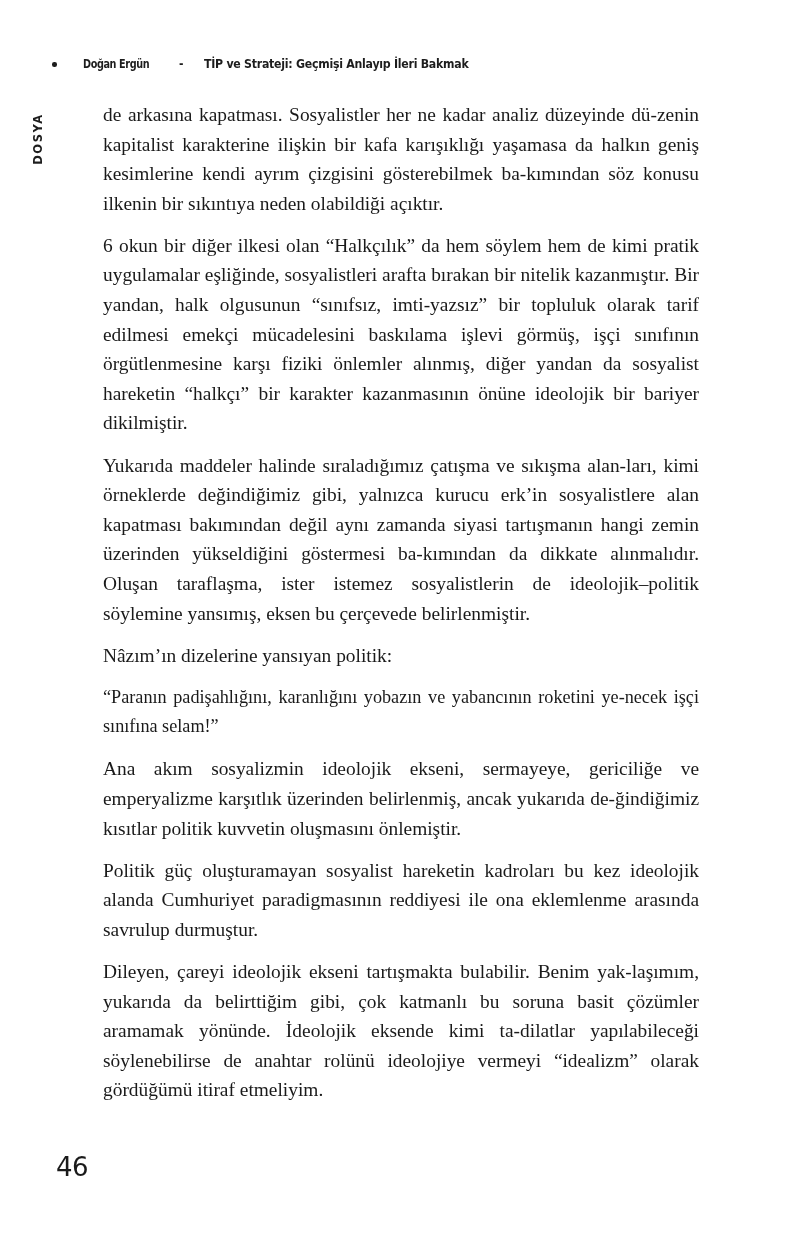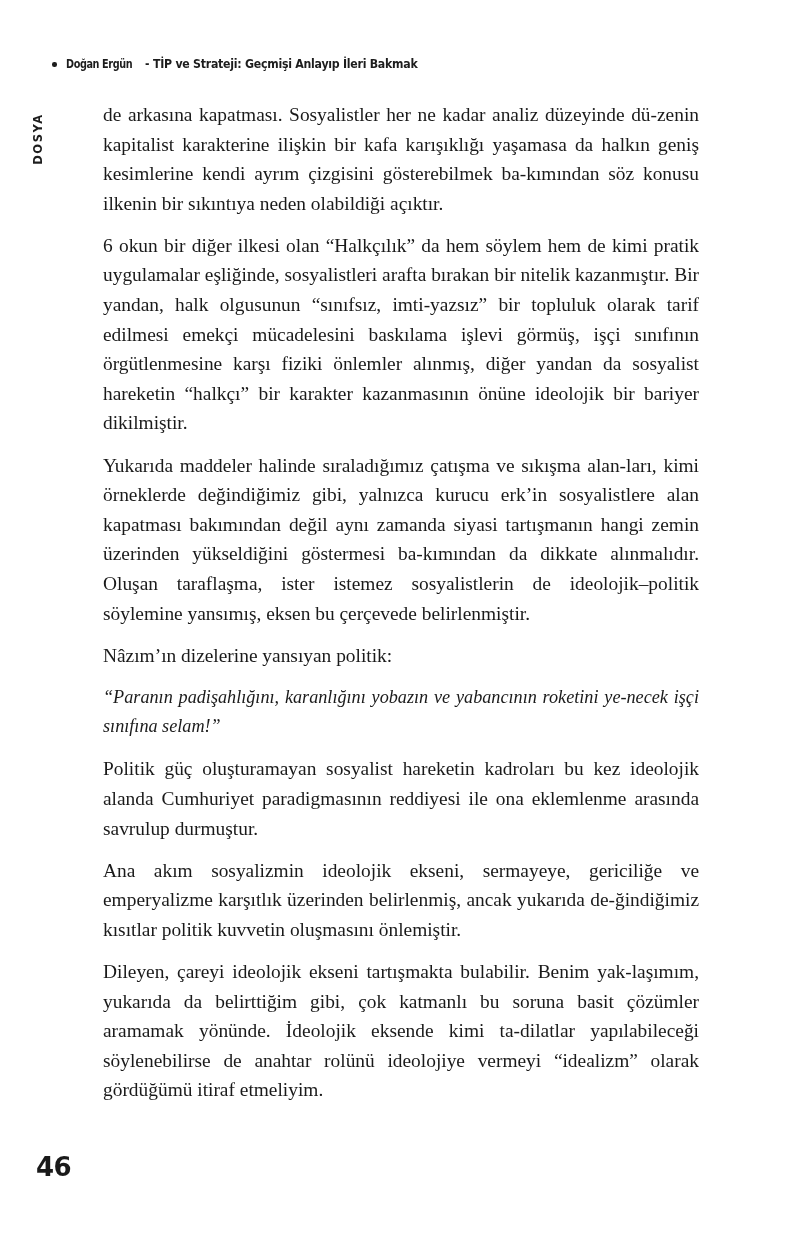--- a/index.html
+++ b/index.html
@@ -30,7 +30,7 @@
     width: 660px;
     display: flex;
     align-items: center;
-    gap: 9px;
+    gap: 26px;
     font-family: "DejaVu Sans", "Liberation Sans", sans-serif;
     font-size: 12.5px;
     line-height: 1;

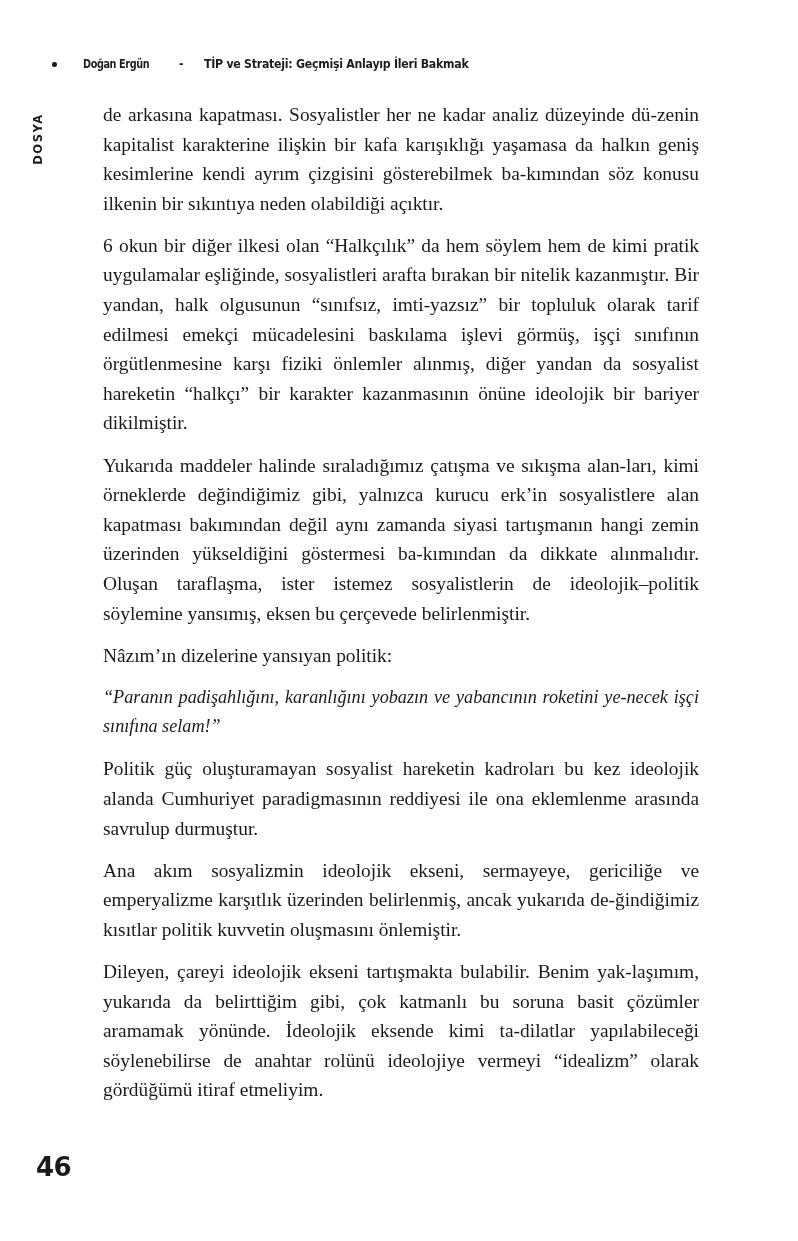--- a/index.html
+++ b/index.html
@@ -115,7 +115,6 @@
     margin: 0 0 12.5px 0;
     font-size: 18.2px;
     line-height: 29.6px;
-    font-style: italic;
     text-align: justify;
     text-align-last: left;
     color: #1a1a1a;

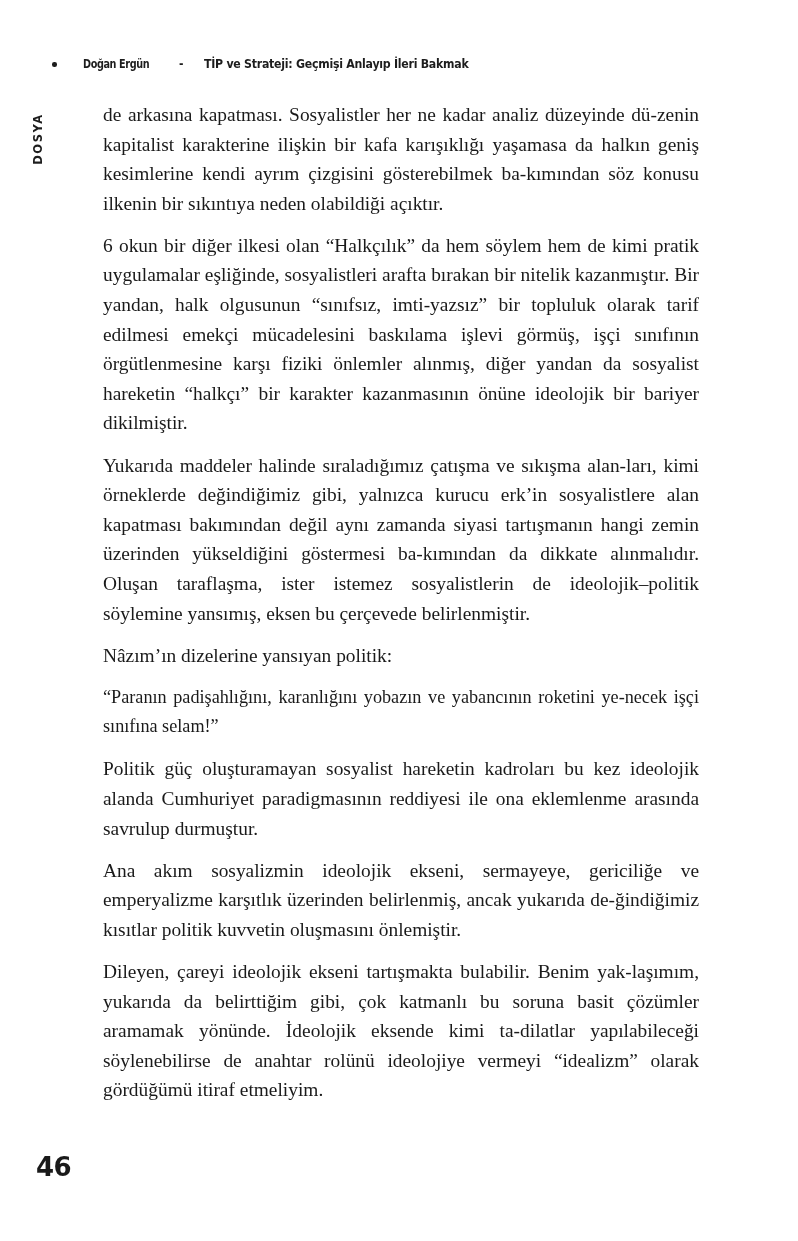--- a/index.html
+++ b/index.html
@@ -158,8 +158,8 @@
     <p class="body-par">Yukarıda maddeler halinde sıraladığımız çatışma ve sıkışma alan-ları, kimi örneklerde değindiğimiz gibi, yalnızca kurucu erk’in sosyalistlere alan kapatması bakımından değil aynı zamanda siyasi tartışmanın hangi zemin üzerinden yükseldiğini göstermesi ba-kımından da dikkate alınmalıdır. Oluşan taraflaşma, ister istemez sosyalistlerin de ideolojik–politik söylemine yansımış, eksen bu çerçevede belirlenmiştir.</p>
     <p class="body-par lead-in">Nâzım’ın dizelerine yansıyan politik:</p>
     <p class="quote-par">“Paranın padişahlığını, karanlığını yobazın ve yabancının roketini ye-necek işçi sınıfına selam!”</p>
+    <p class="body-par">Ana akım sosyalizmin ideolojik ekseni, sermayeye, gericiliğe ve emperyalizme karşıtlık üzerinden belirlenmiş, ancak yukarıda de-ğindiğimiz kısıtlar politik kuvvetin oluşmasını önlemiştir.</p>
     <p class="body-par">Politik güç oluşturamayan sosyalist hareketin kadroları bu kez ideolojik alanda Cumhuriyet paradigmasının reddiyesi ile ona eklemlenme arasında savrulup durmuştur.</p>
-    <p class="body-par">Ana akım sosyalizmin ideolojik ekseni, sermayeye, gericiliğe ve emperyalizme karşıtlık üzerinden belirlenmiş, ancak yukarıda de-ğindiğimiz kısıtlar politik kuvvetin oluşmasını önlemiştir.</p>
     <p class="body-par">Dileyen, çareyi ideolojik ekseni tartışmakta bulabilir. Benim yak-laşımım, yukarıda da belirttiğim gibi, çok katmanlı bu soruna basit çözümler aramamak yönünde. İdeolojik eksende kimi ta-dilatlar yapılabileceği söylenebilirse de anahtar rolünü ideolojiye vermeyi “idealizm” olarak gördüğümü itiraf etmeliyim.</p>
   </div>
 

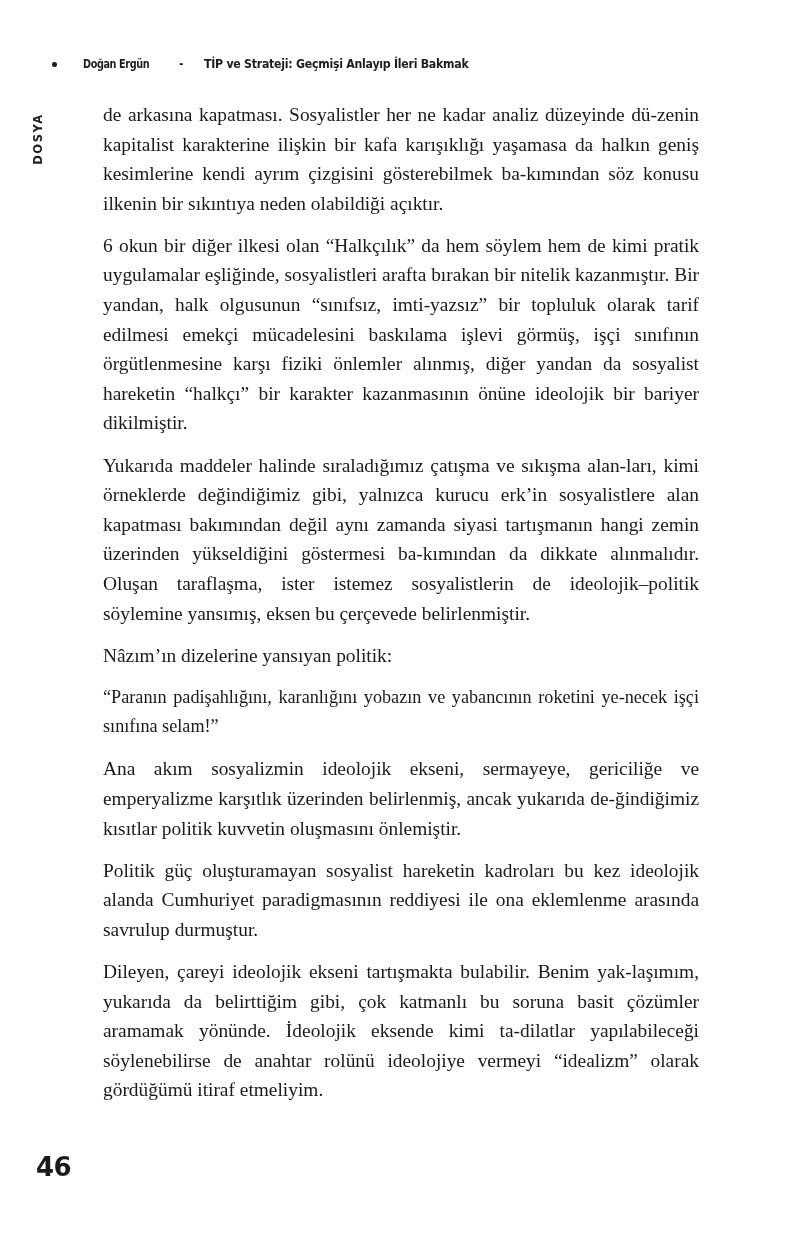--- a/index.html
+++ b/index.html
@@ -127,11 +127,11 @@
   
   .folio {
     position: absolute;
-    left: 36px;
+    left: 56px;
     top: 1152px;
     font-family: "DejaVu Sans", "Liberation Sans", sans-serif;
     font-size: 26px;
-    font-weight: 700;
+    font-weight: 400;
     color: #1a1a1a;
     letter-spacing: -0.5px;
   }

